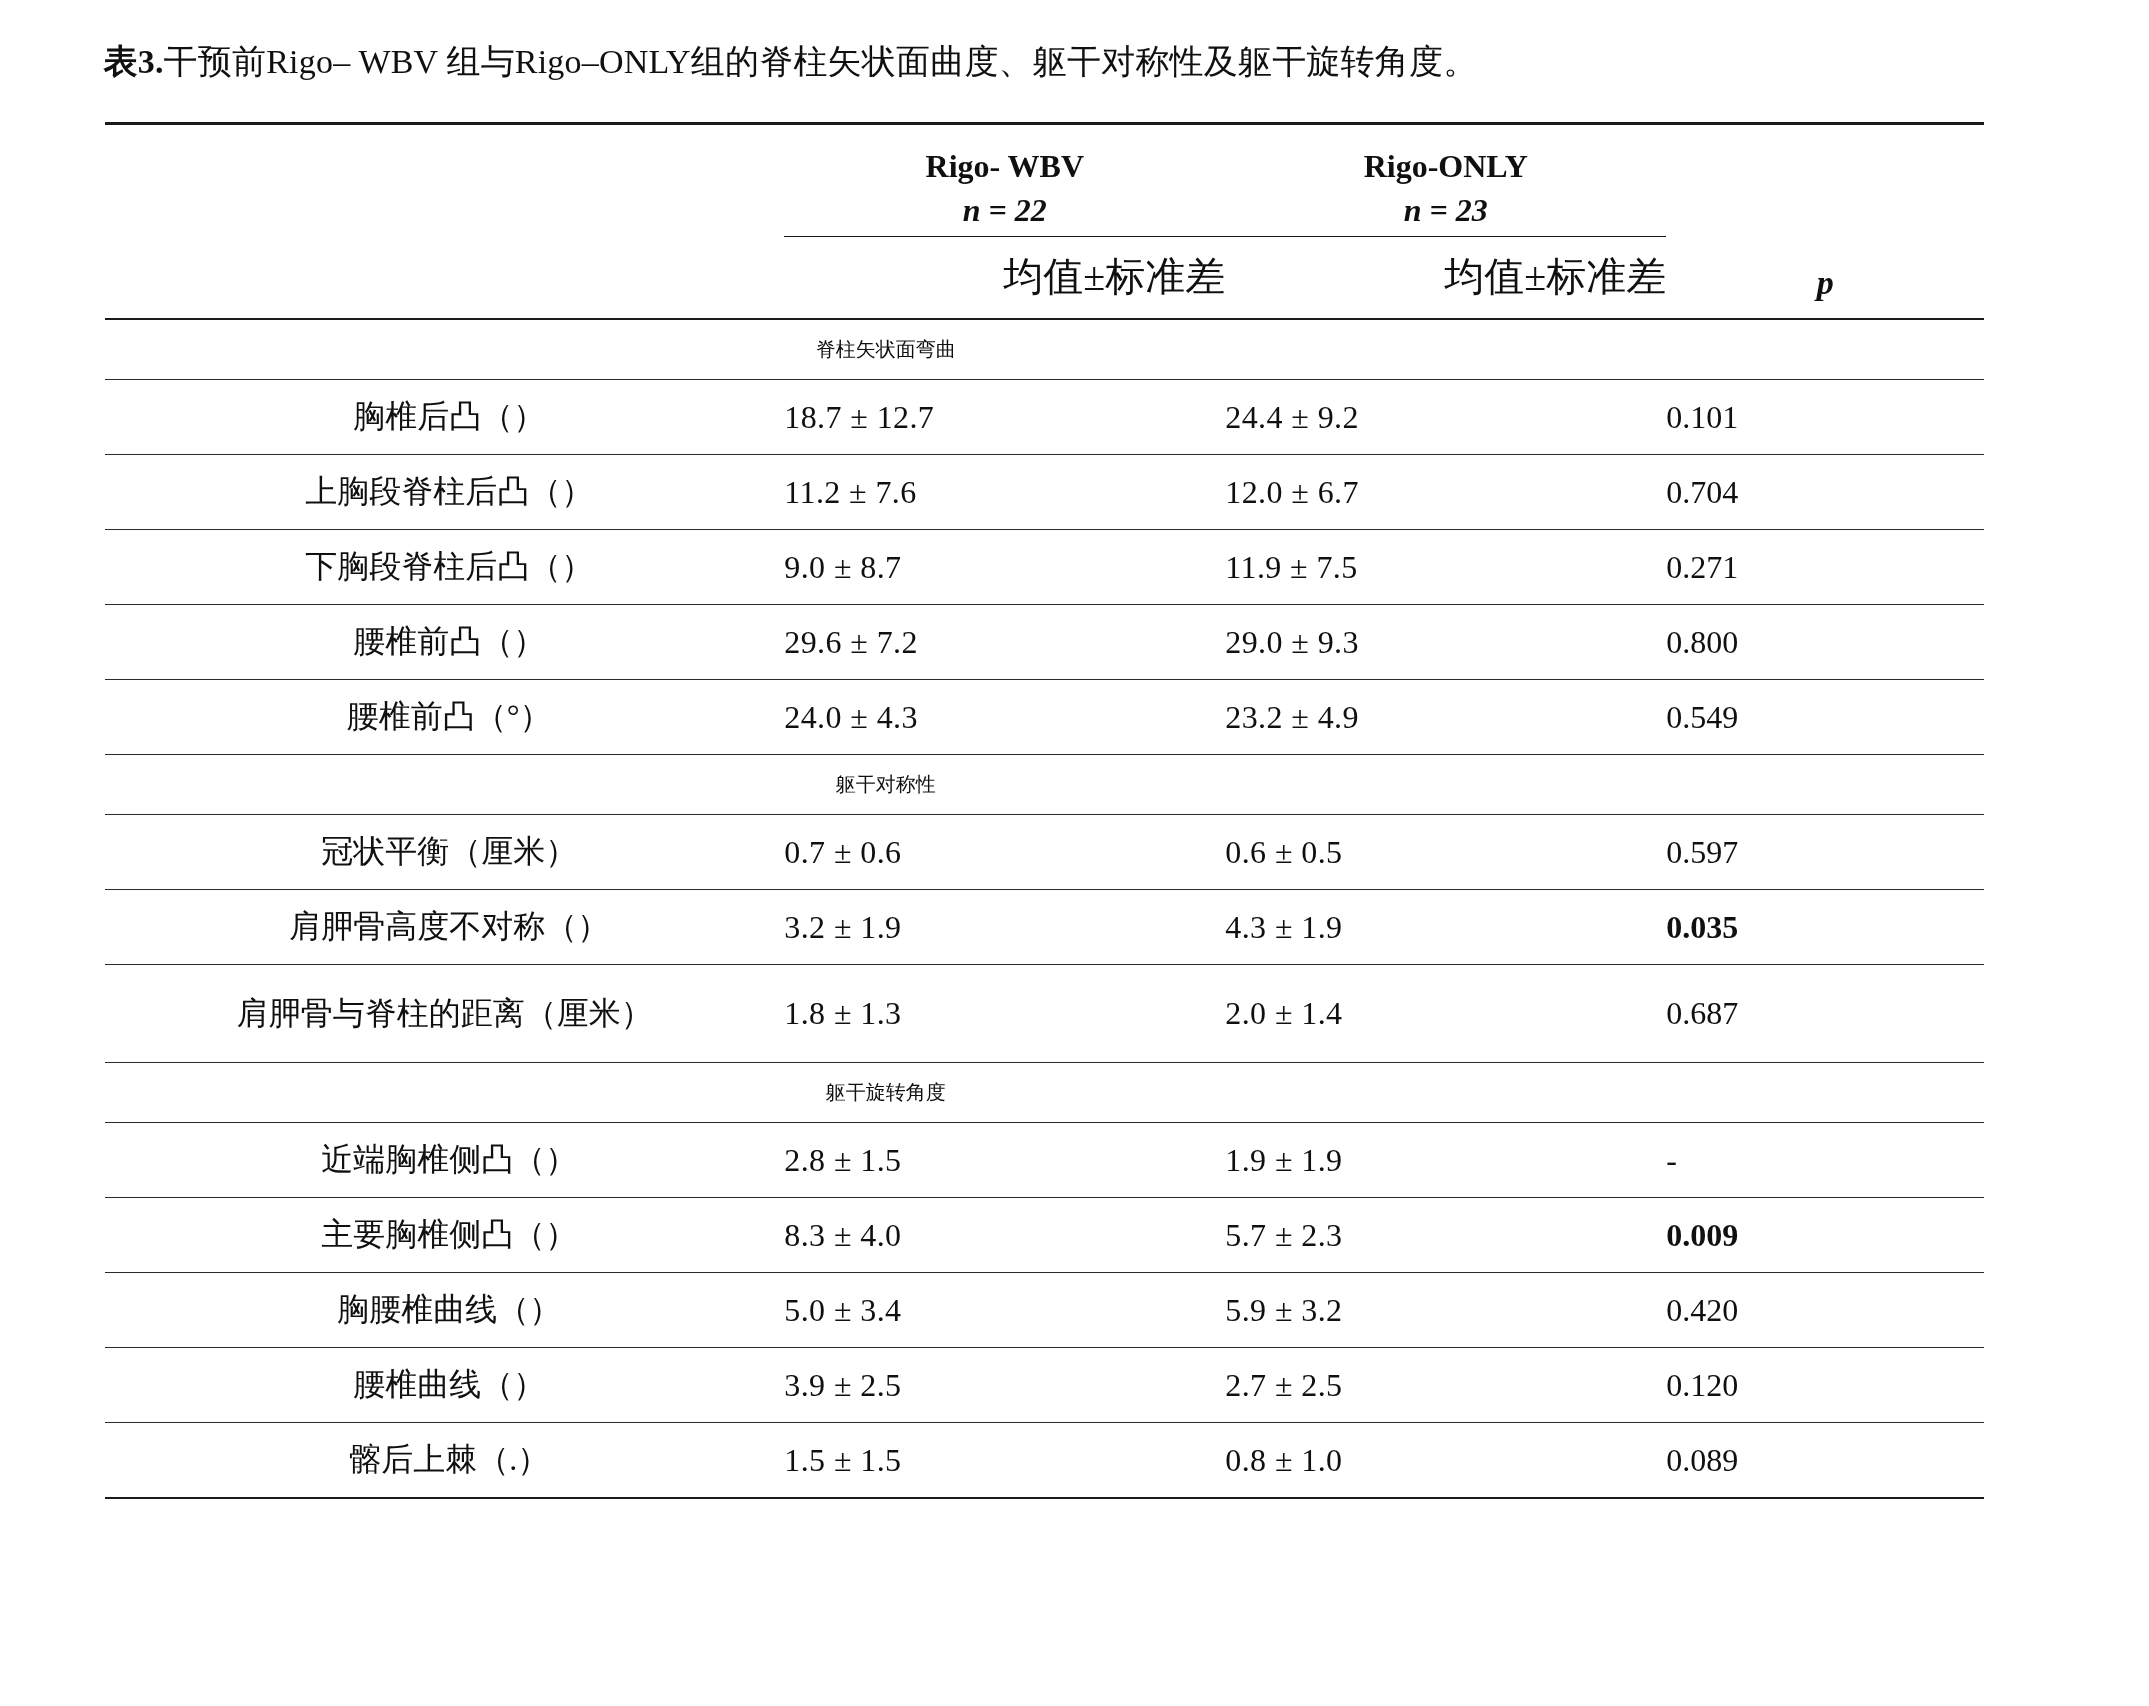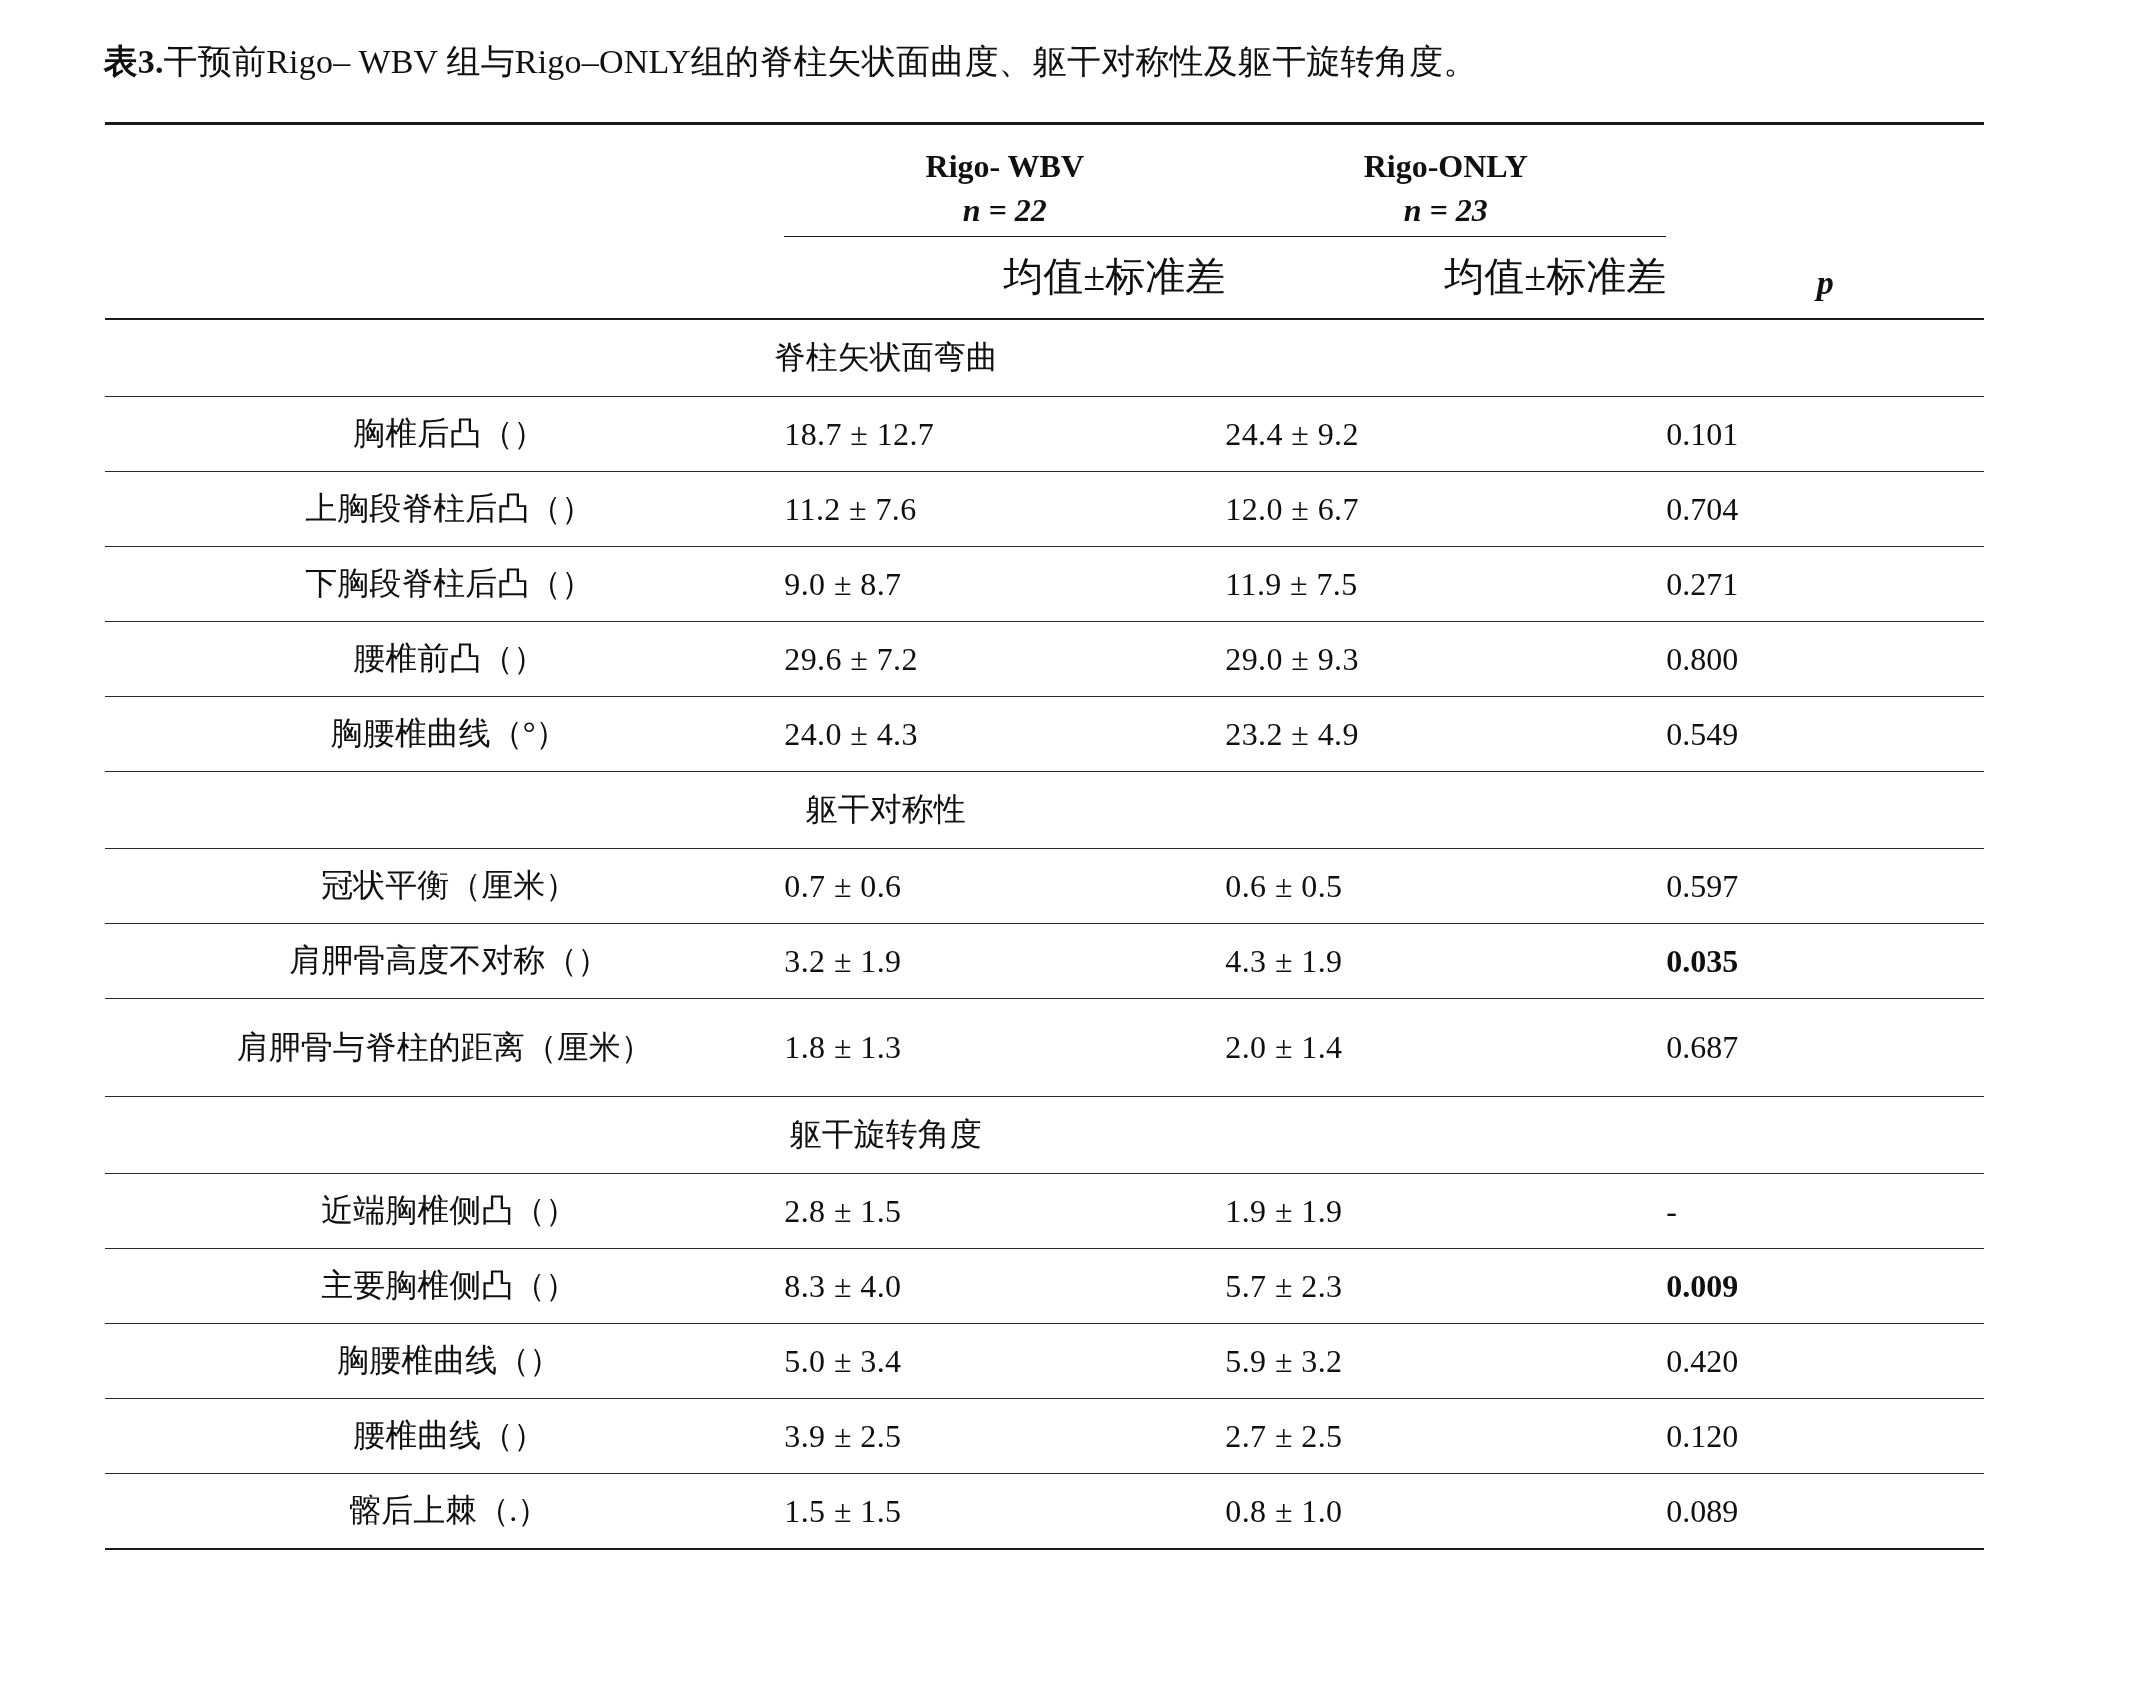--- a/index.html
+++ b/index.html
@@ -97,7 +97,7 @@
   }
   .section-row td {
     text-align: center;
-    font-size: 32px;
+    font-size: 20px;
     padding: 16px 0 16px 0 !important;
     border-top: 1.3px solid #2a2a2a;
     border-bottom: 1.3px solid #2a2a2a;

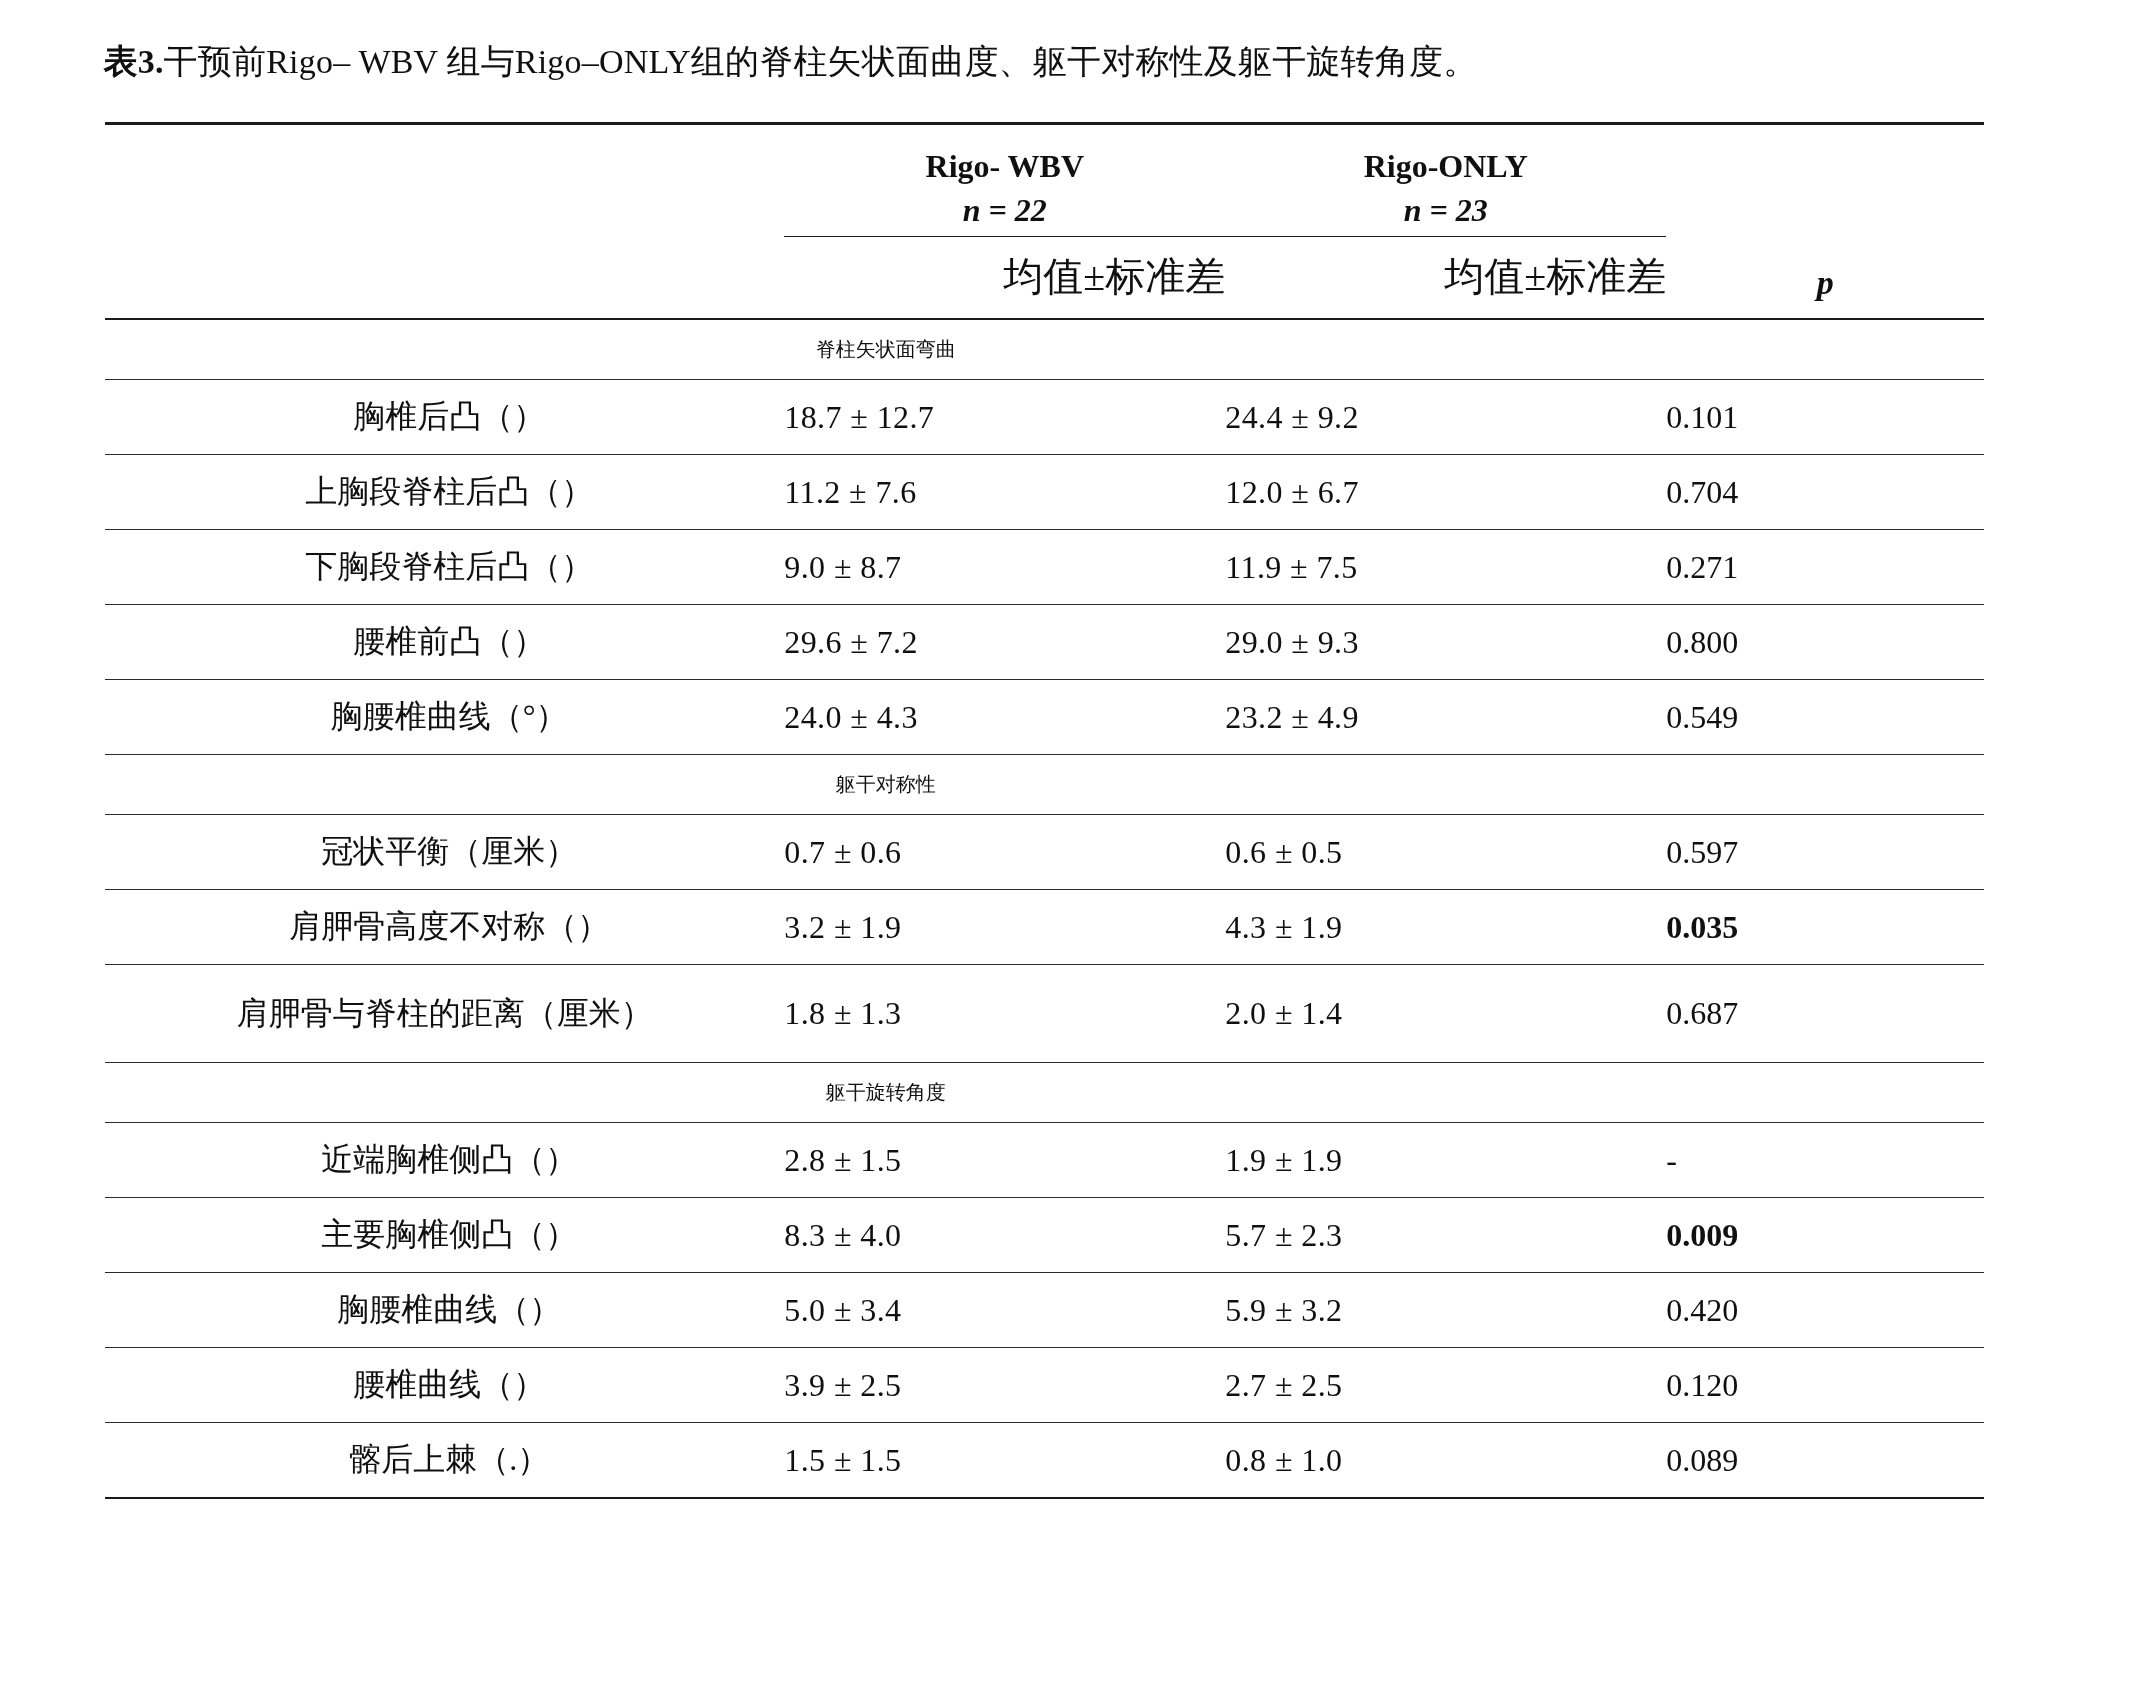--- a/index.html
+++ b/index.html
@@ -223,7 +223,7 @@
         <td class="pval">0.800</td>
       </tr>
       <tr class="data">
-        <td class="lbl">胸腰椎曲线（°）</td>
+        <td class="lbl">腰椎前凸（°）</td>
         <td class="val">24.0 ± 4.3</td>
         <td class="val">23.2 ± 4.9</td>
         <td class="pval">0.549</td>

